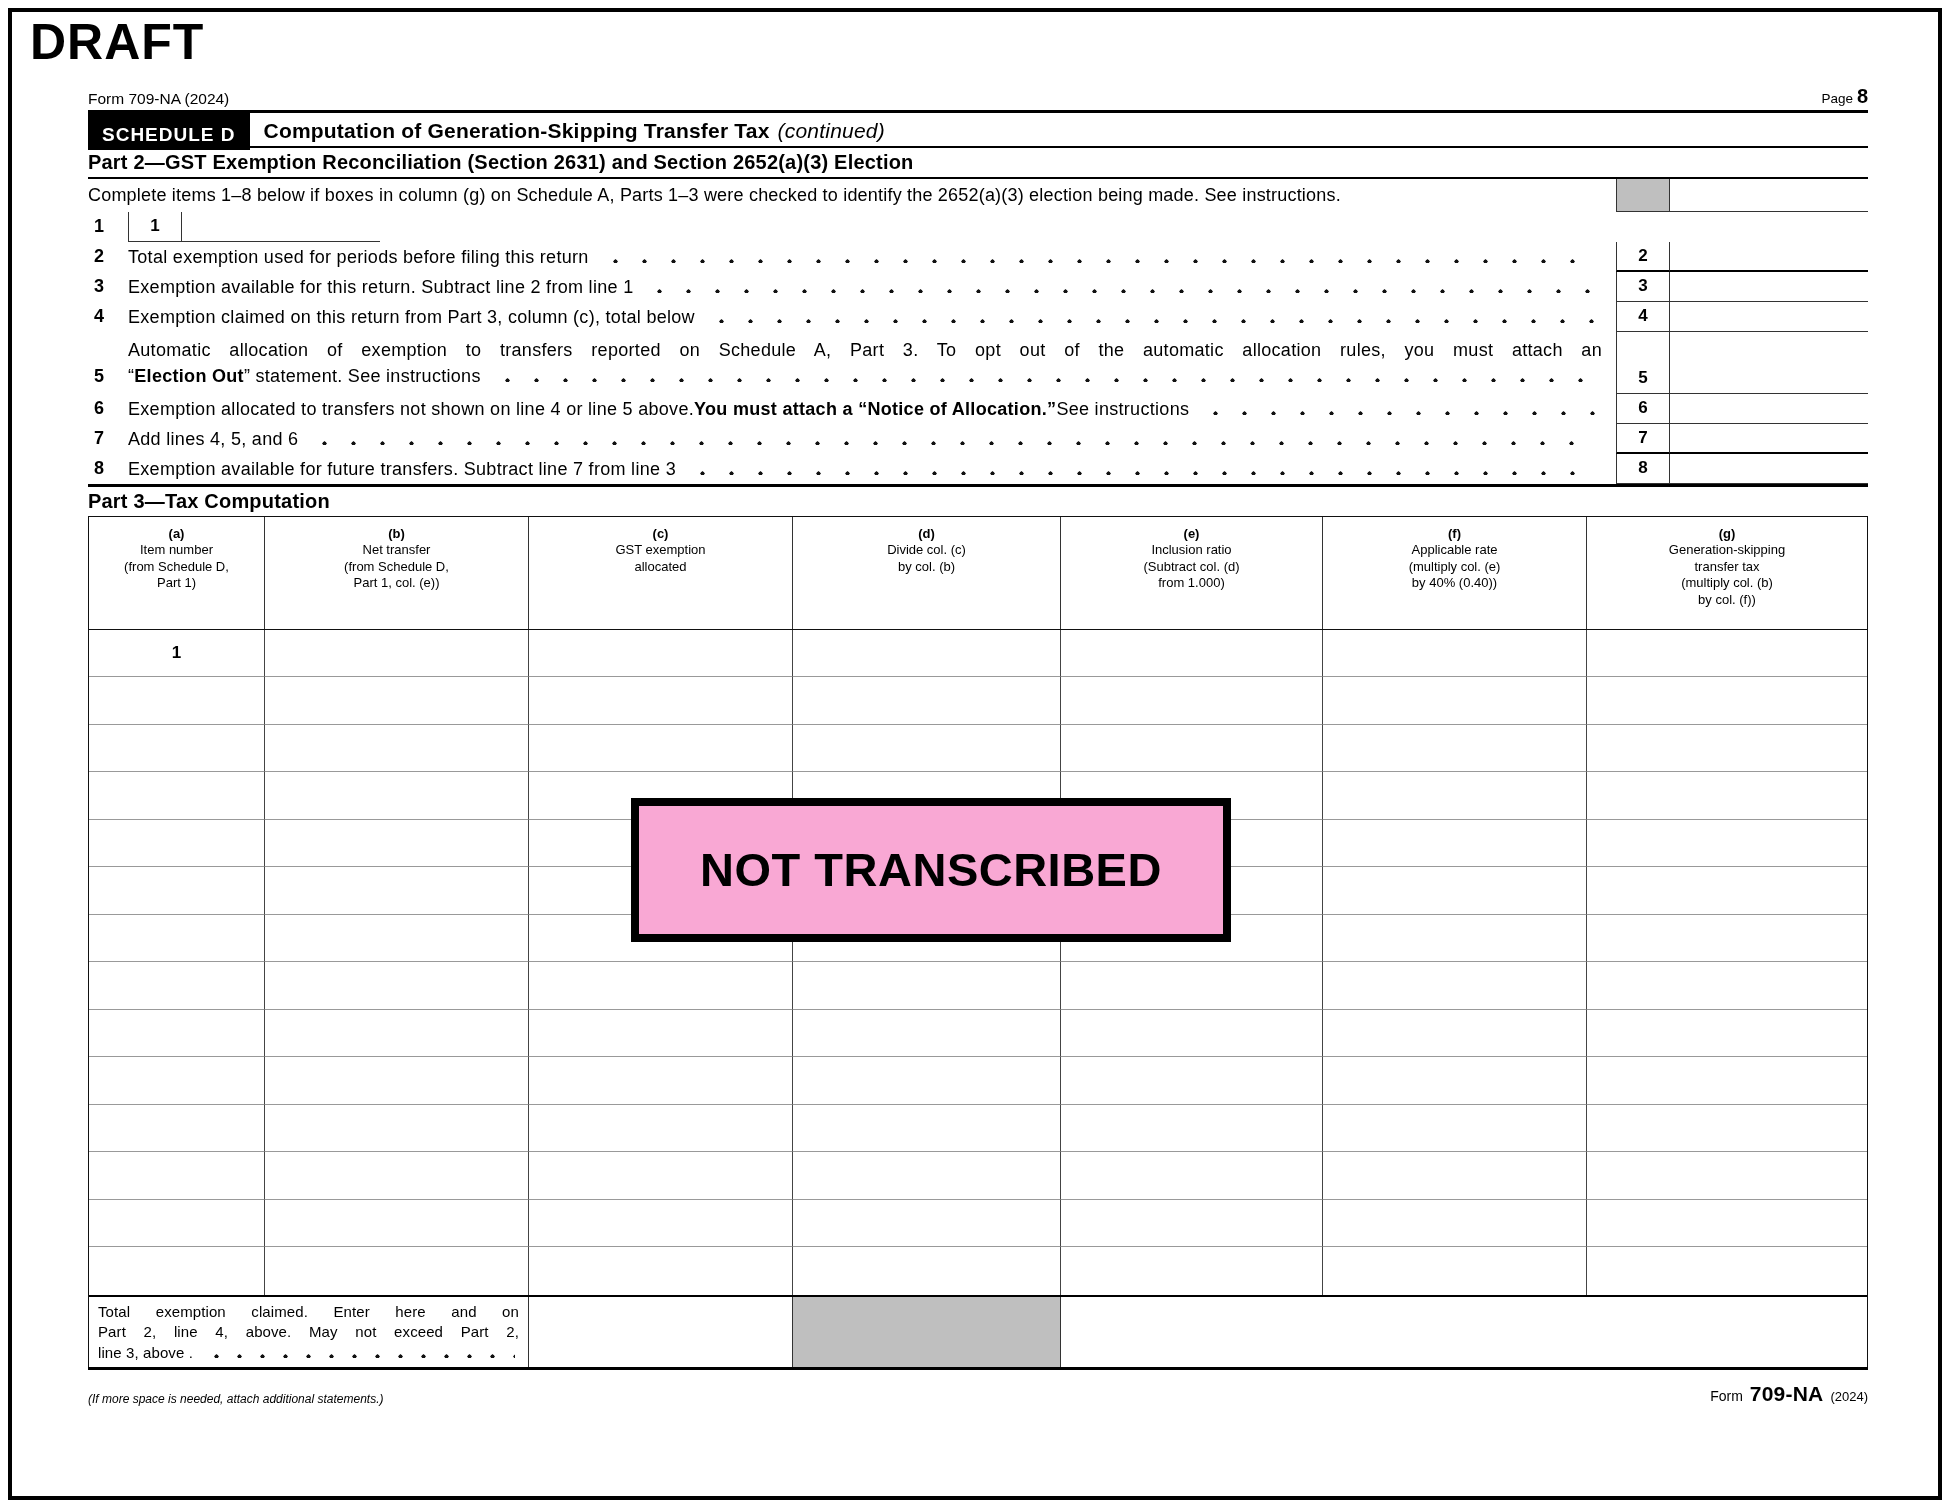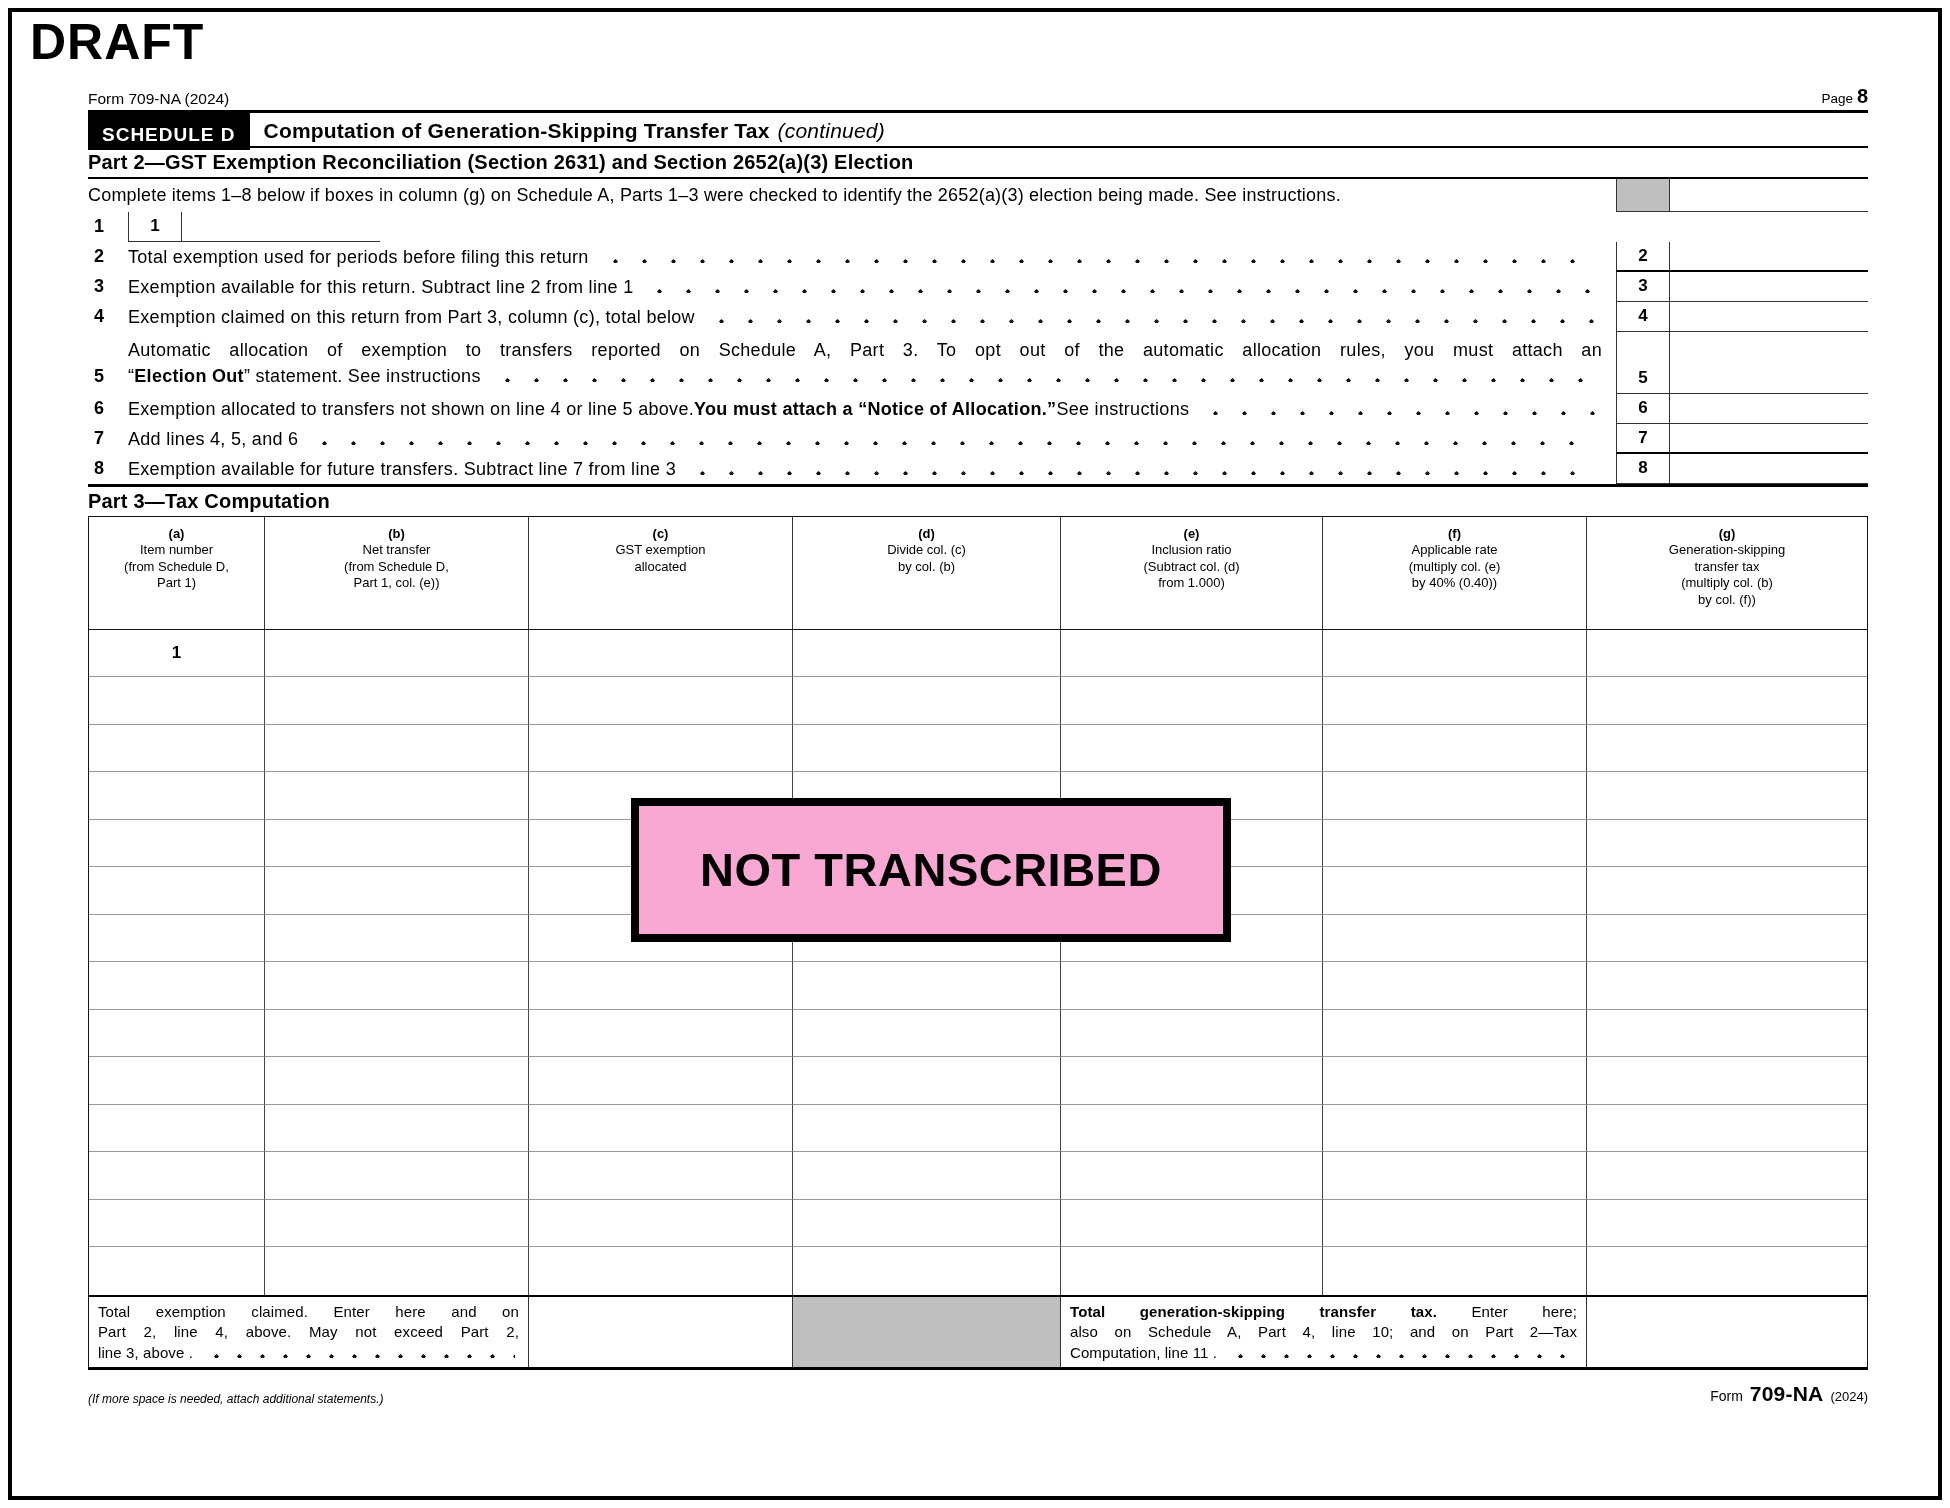--- a/index.html
+++ b/index.html
@@ -380,14 +380,6 @@
         </div>
         <div class="tc"></div>
         <div class="tc gray"></div>
-        <div class="tc text">
-          <div class="tl"><span class="b">Total generation-skipping transfer tax.</span><span> Enter here;</span></div>
-          <div class="tl"><span>also on Schedule A, Part 4, line 10; and on Part 2—Tax</span></div>
-          <div class="tl last">
-            <span>Computation, line 11 .</span>
-            <div class="dots small"></div>
-          </div>
-        </div>
         <div class="tc"></div>
       </div>
   </div>

